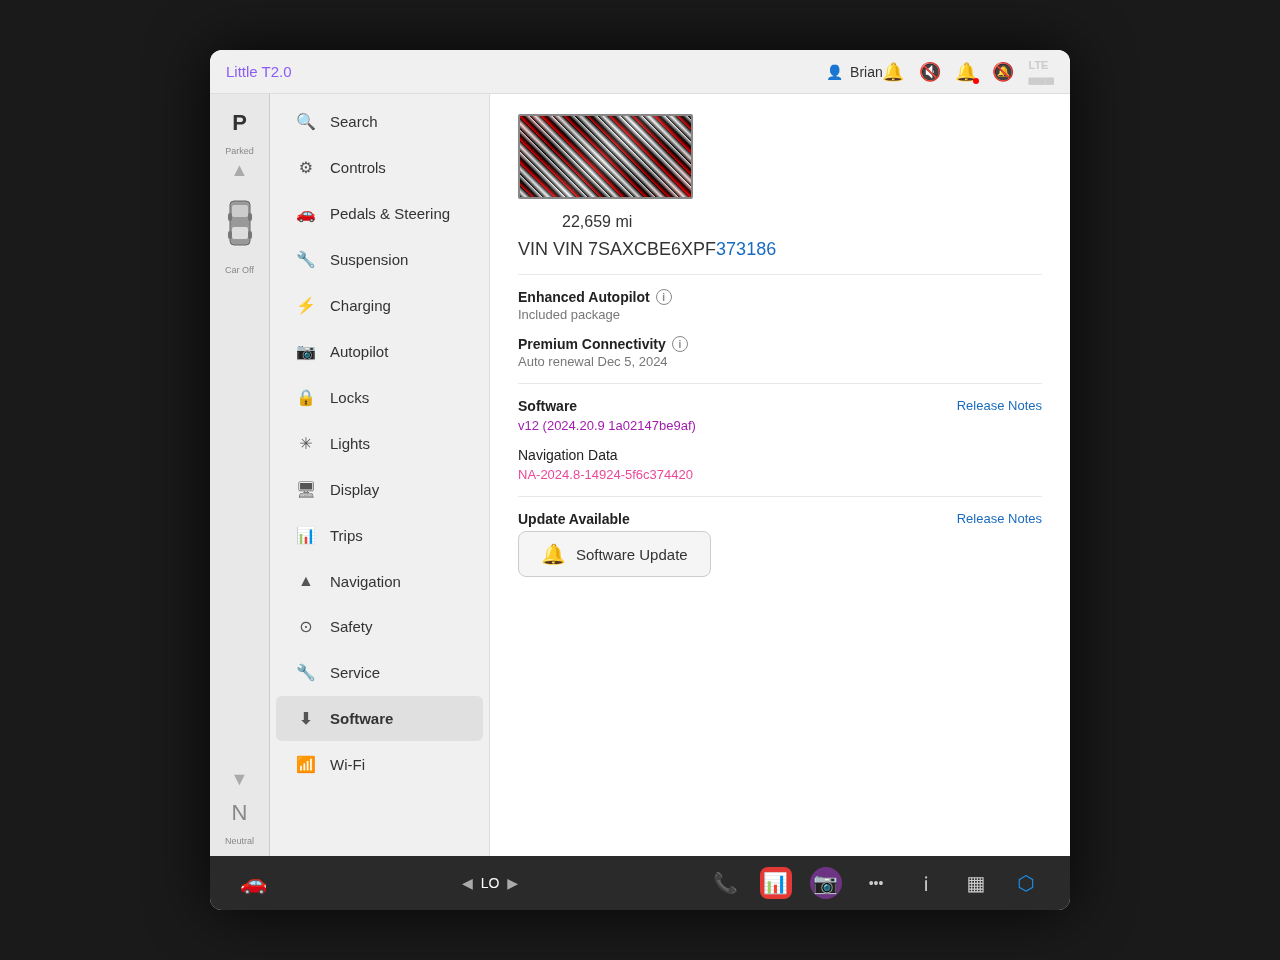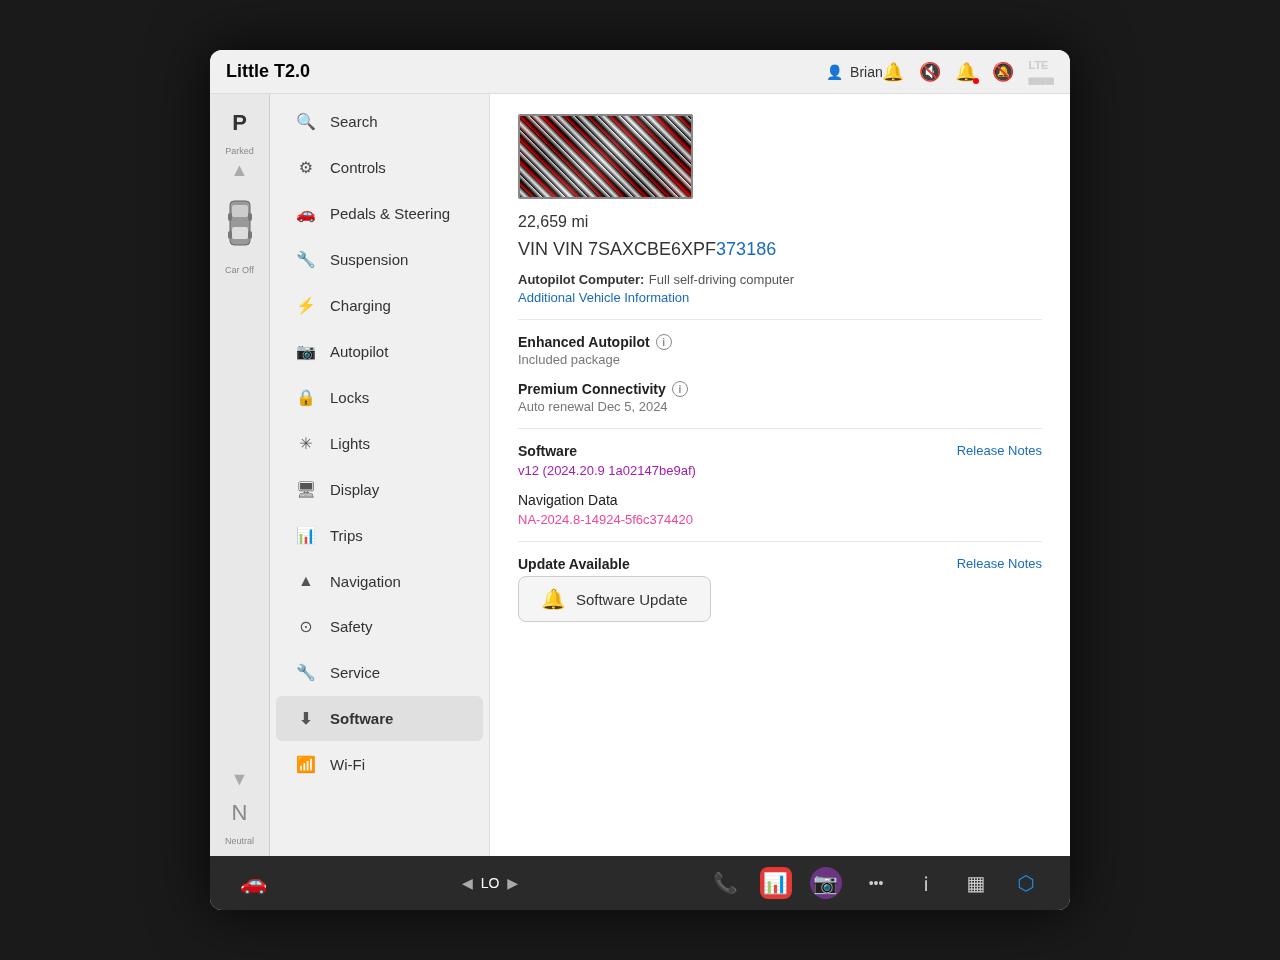--- a/index.html
+++ b/index.html
@@ -37,9 +37,9 @@
     }
 
     .top-bar-title {
-      font-size: 18px;
-      font-weight: 700;
-      color: #000000;
+      font-size: 15px;
+      font-weight: 400;
+      color: #8b5cf6;
       flex: 1;
     }
 

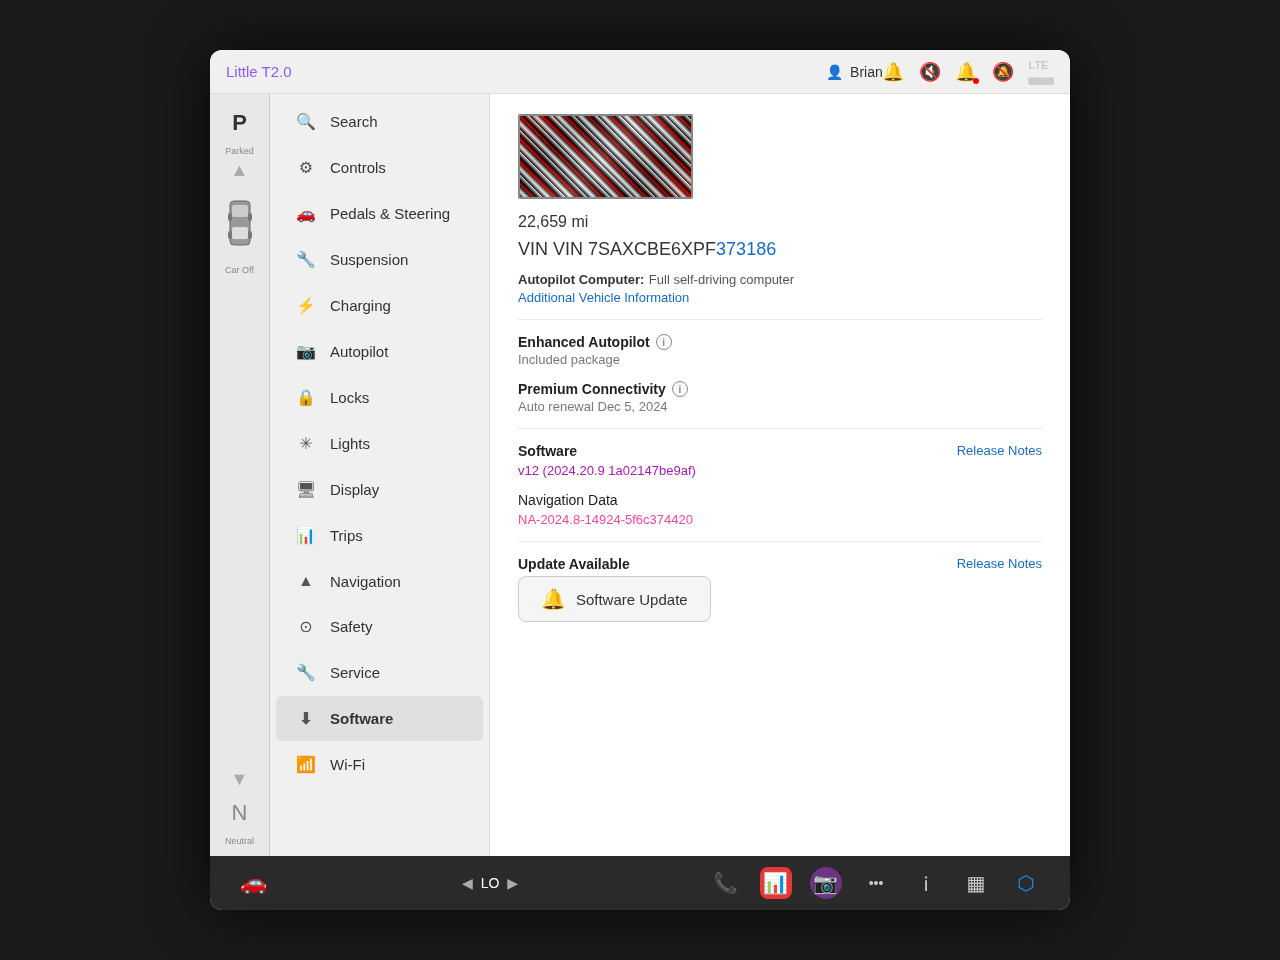--- a/index.html
+++ b/index.html
@@ -193,6 +193,7 @@
       font-size: 16px;
       color: #333;
       margin-bottom: 8px;
+      margin-left: 44px;
     }
 
     .vin-row {

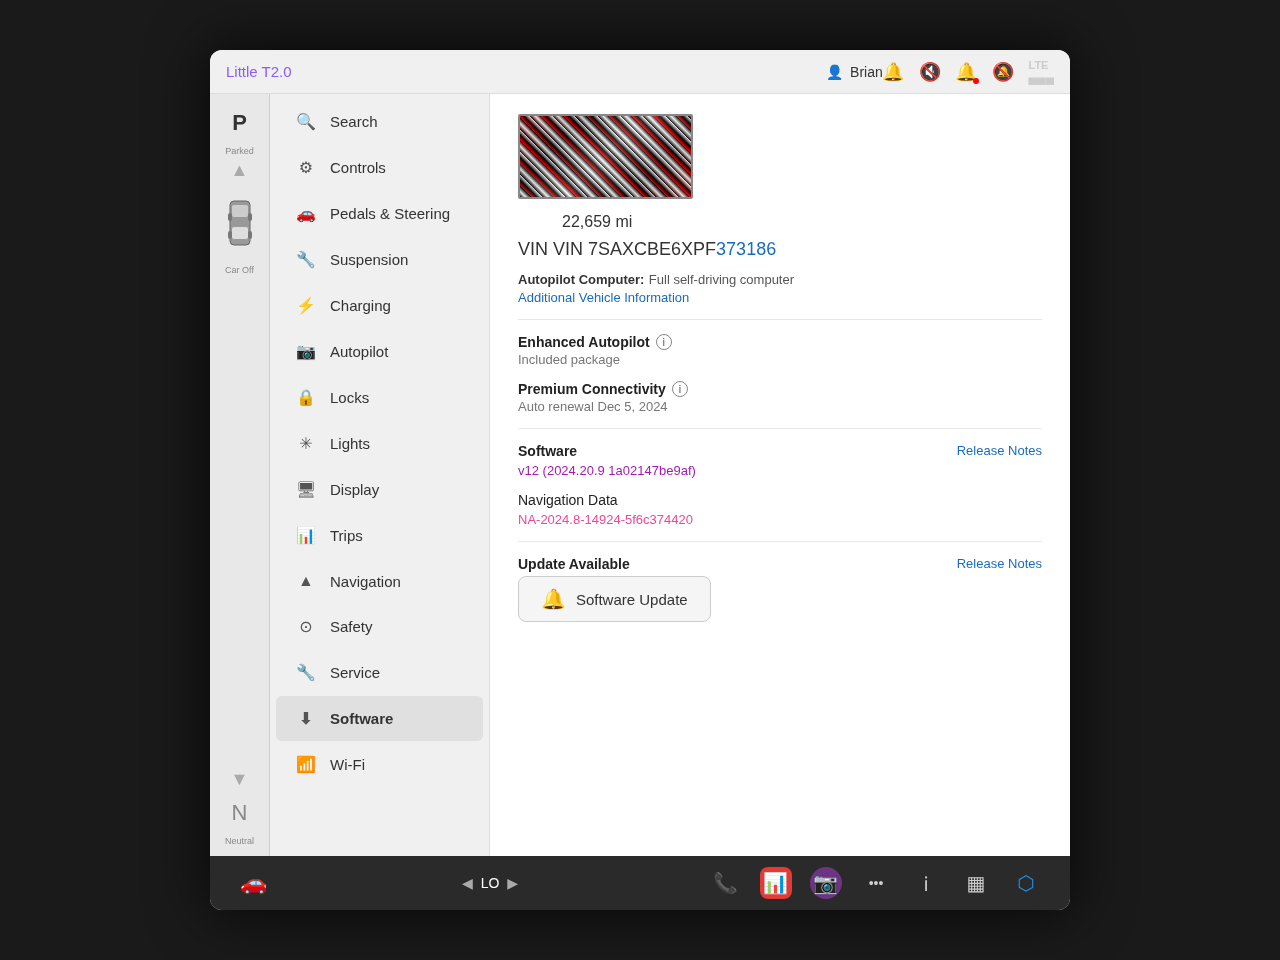--- a/index.html
+++ b/index.html
@@ -509,11 +509,6 @@
         <span>VIN </span><span>VIN 7SAXCBE6XPF</span><span class="vin-highlight">373186</span>
       </div>
 
-      <div class="info-row">
-        <span class="info-label">Autopilot Computer:</span>
-        <span class="info-value"> Full self-driving computer</span>
-        <a class="info-link" href="#">Additional Vehicle Information</a>
-      </div>
 
       <div class="divider-section"></div>
 

